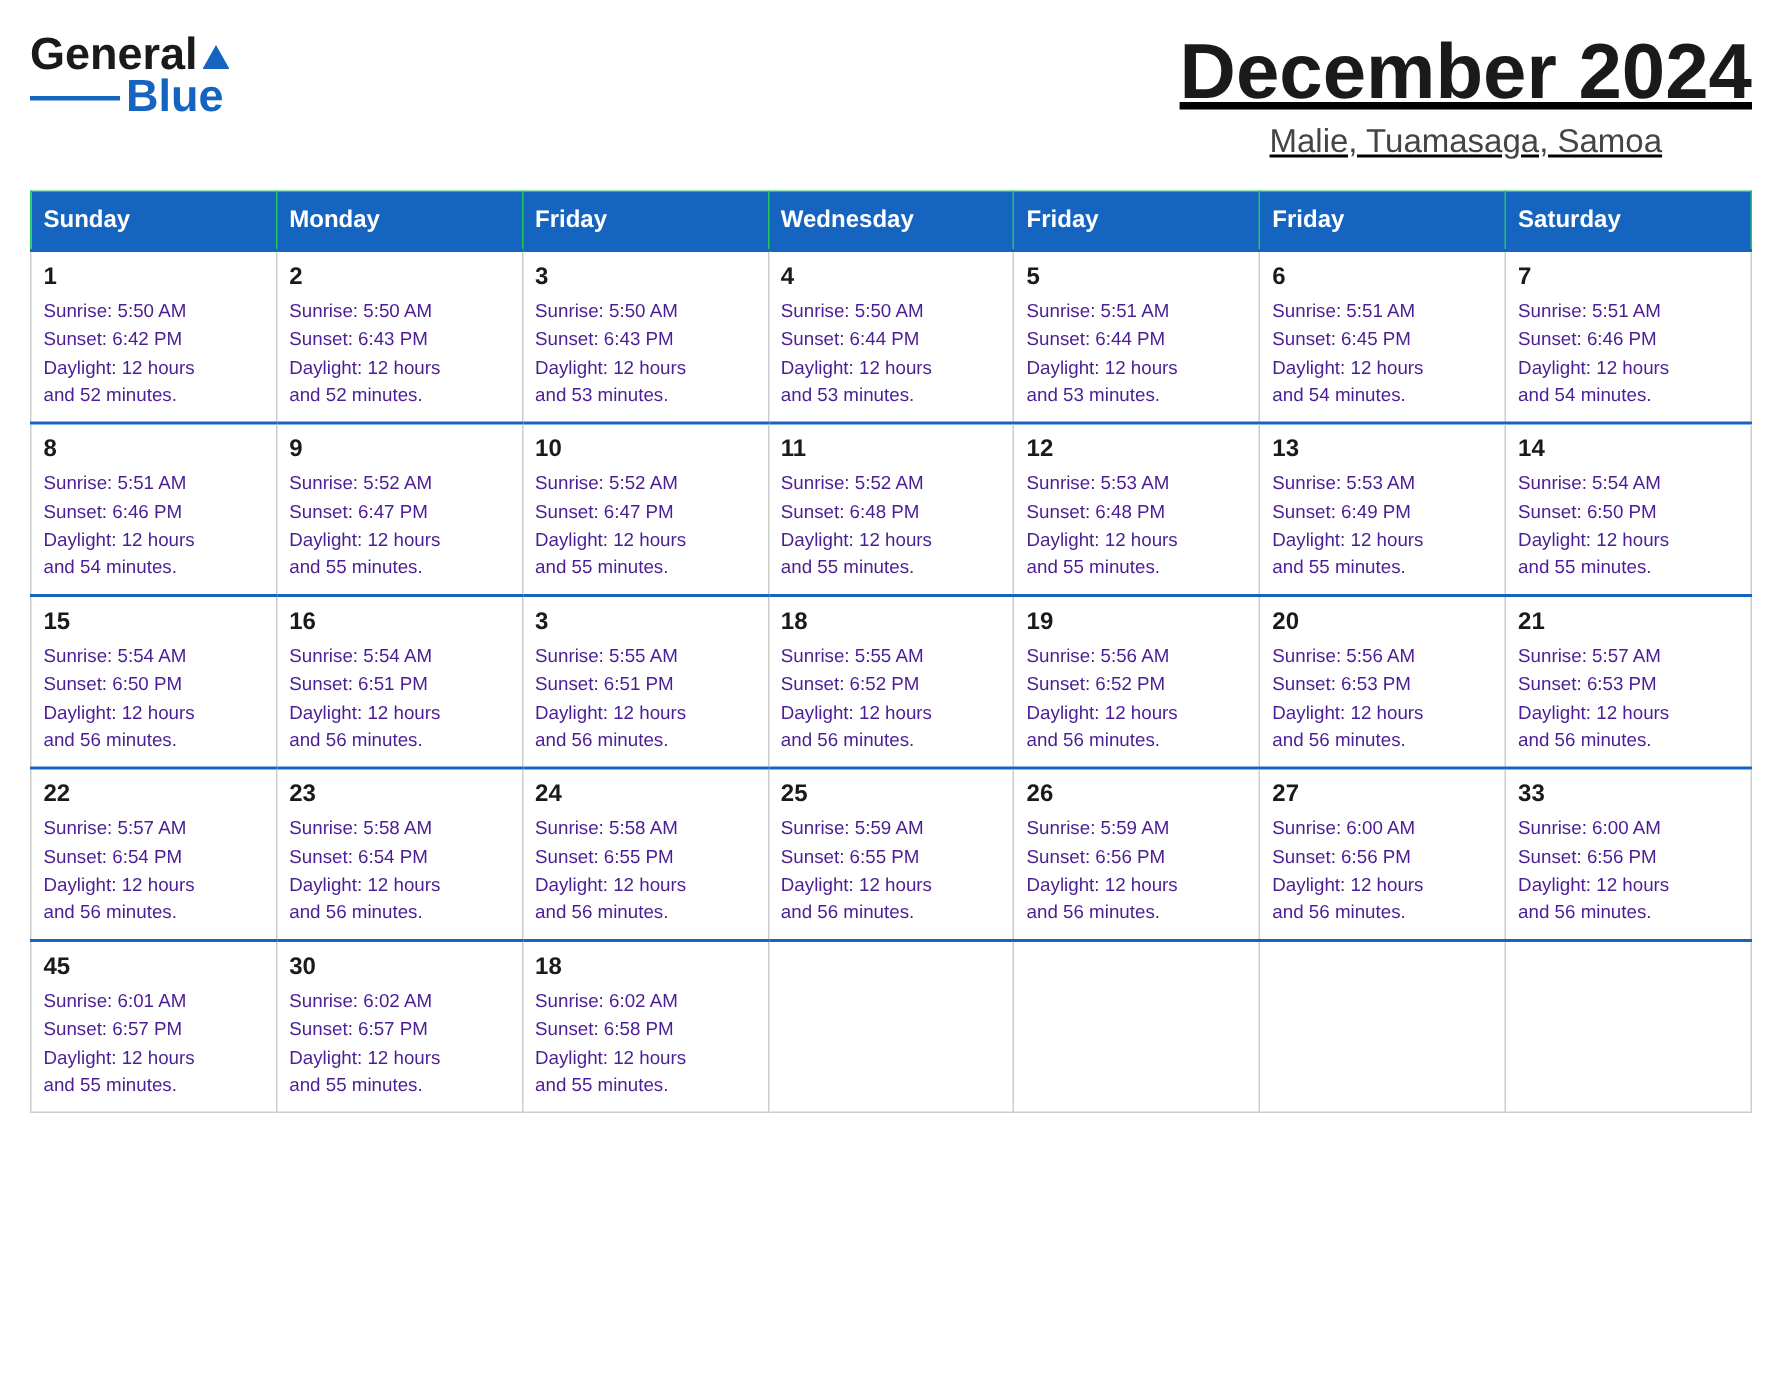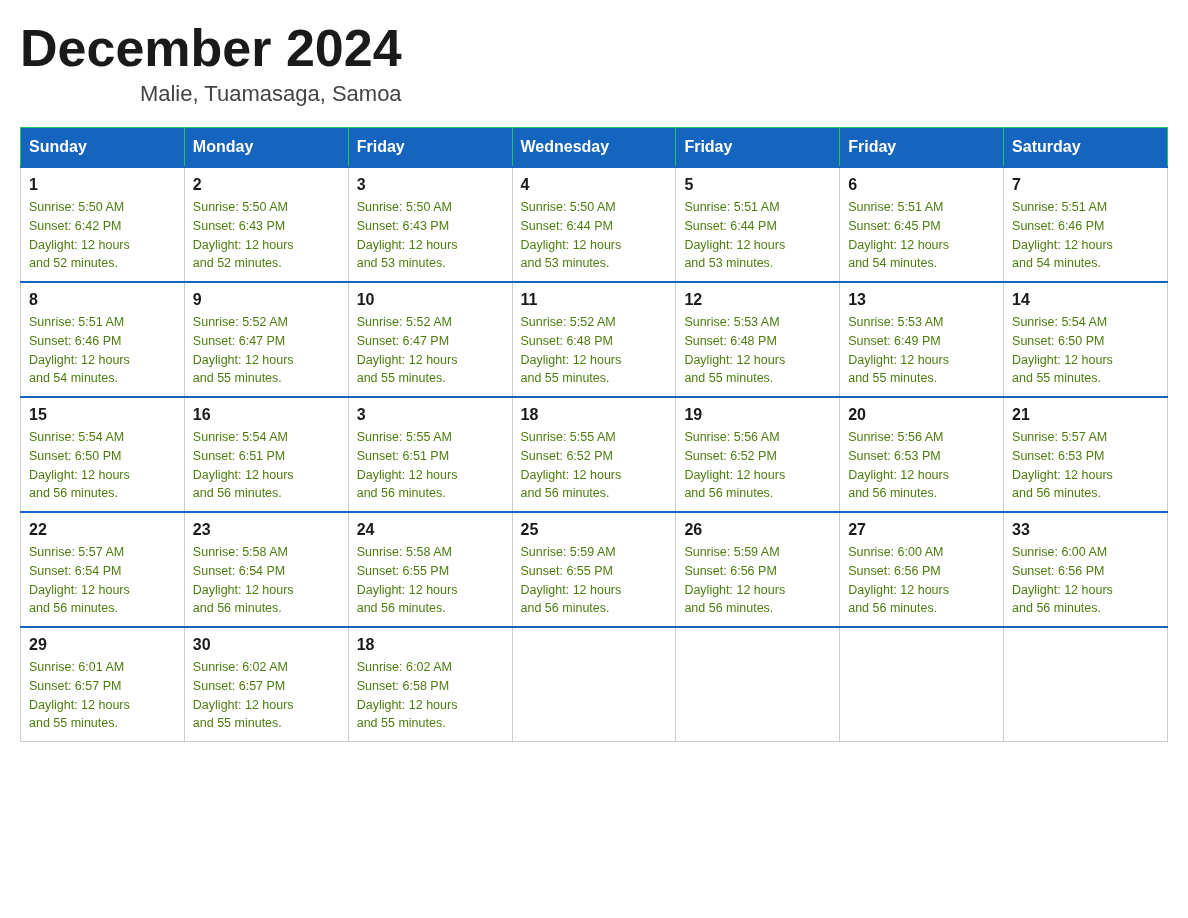--- a/index.html
+++ b/index.html
@@ -79,6 +79,18 @@
 <body>
 
 <div class="header">
+  <div class="logo">
+    <div style="display:flex; align-items:center;">
+      <span style="font-size:30px; font-weight:bold; color:#1a1a1a;">General</span>
+      <svg width="22" height="22" viewBox="0 0 22 22" style="margin:0 1px;">
+        <polygon points="2,20 11,4 20,20" fill="#1565c0"></polygon>
+      </svg>
+    </div>
+    <div style="display:flex; align-items:center; margin-top:-4px;">
+      <div style="width:60px; height:3px; background:#1565c0; margin-right:4px;"></div>
+      <span style="font-size:30px; font-weight:bold; color:#1565c0; line-height:1;">Blue</span>
+    </div>
+  </div>
   <div class="title-section">
     <div class="calendar-title">December 2024</div>
     <div class="calendar-subtitle">Malie, Tuamasaga, Samoa</div>

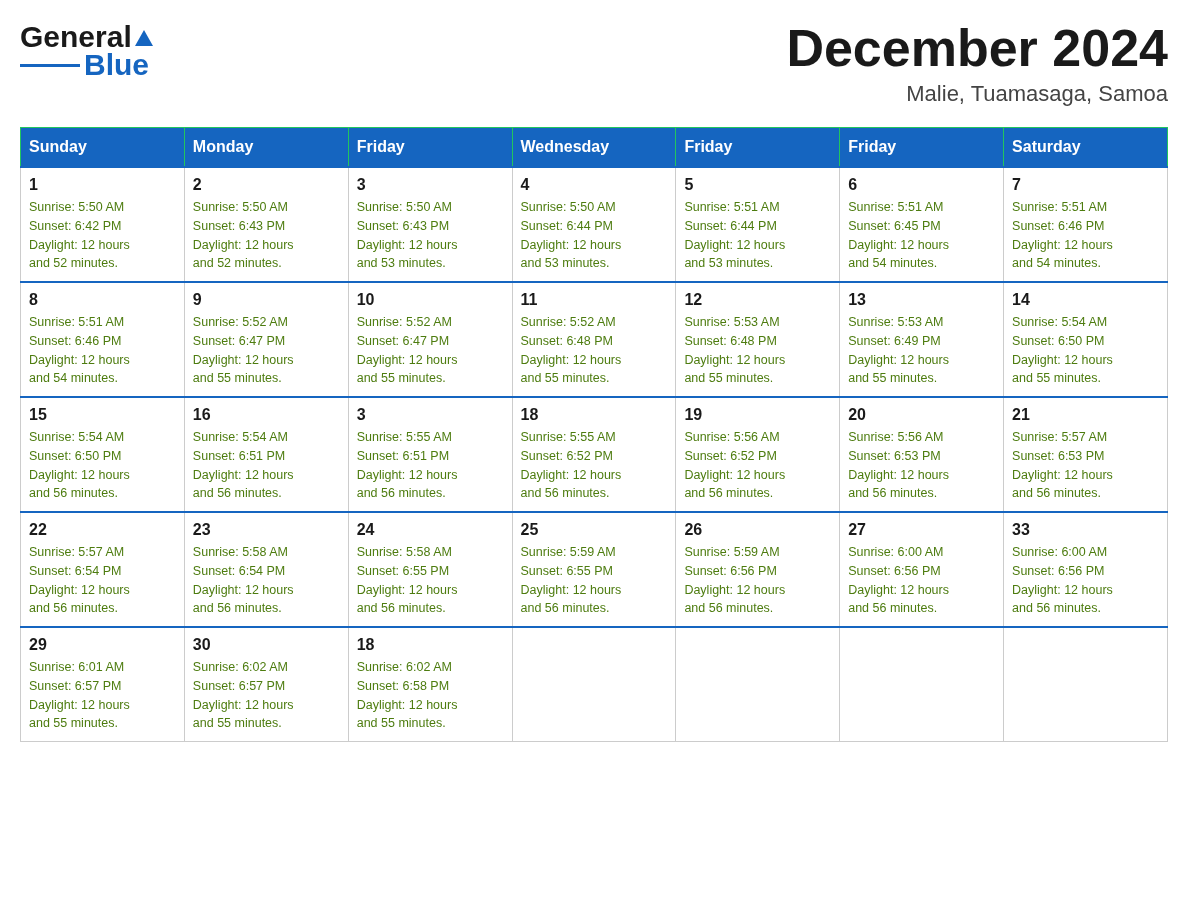--- a/index.html
+++ b/index.html
@@ -22,7 +22,8 @@
       align-items: flex-start;
     }
     .title-section {
-      text-align: right;
+      text-align: center;
+      text-decoration: underline;
     }
     .calendar-title {
       font-size: 52px;

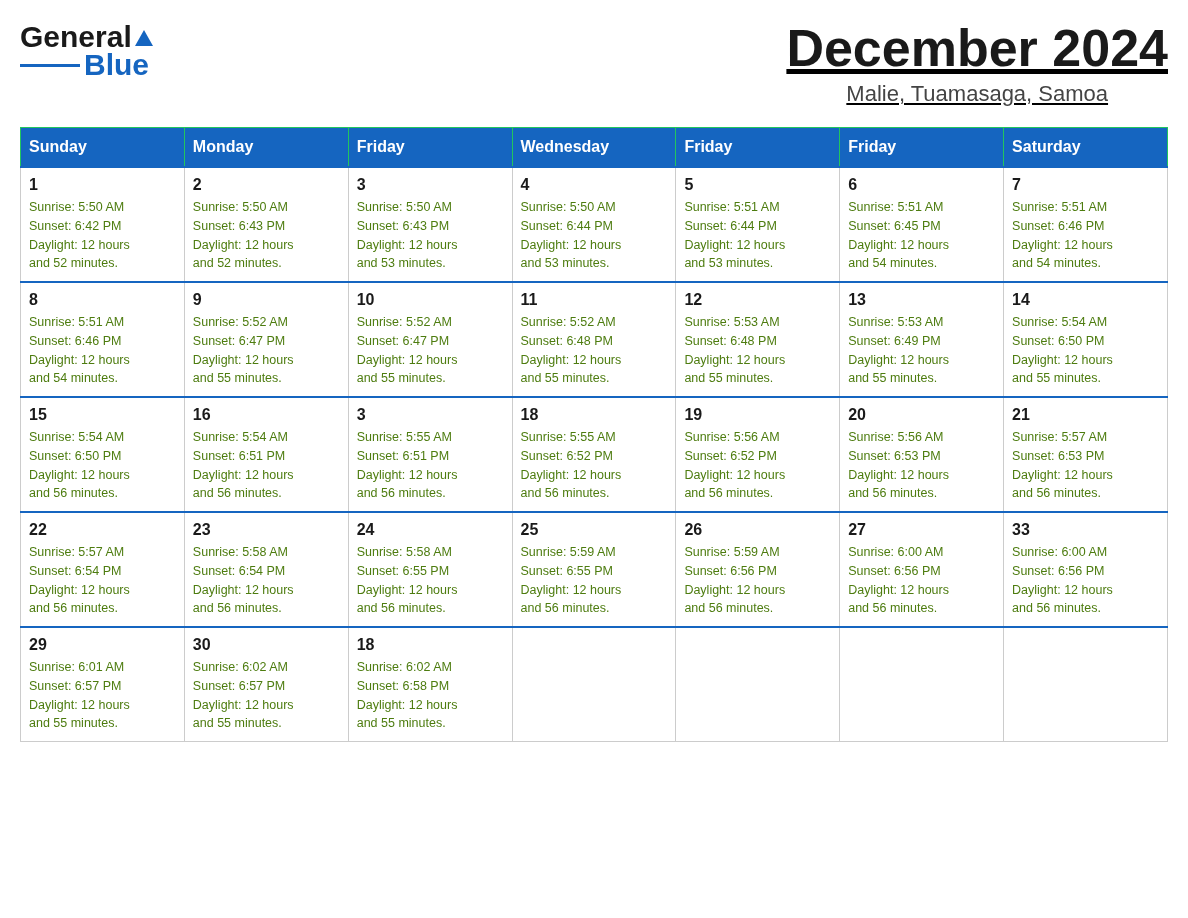--- a/index.html
+++ b/index.html
@@ -68,7 +68,7 @@
     }
     .day-info {
       font-size: 12.5px;
-      color: #4d7c0f;
+      color: #4c1d95;
       line-height: 1.5;
     }
     td.empty {

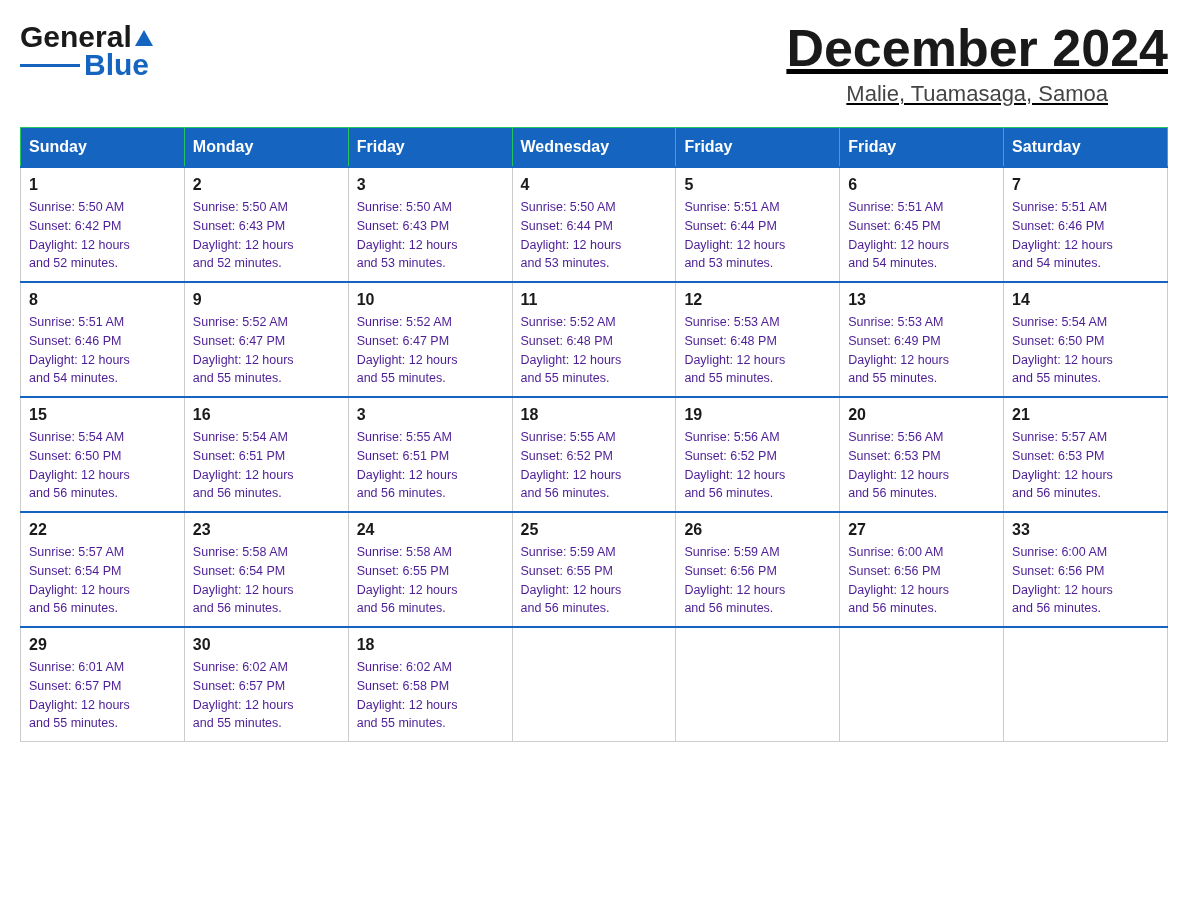--- a/index.html
+++ b/index.html
@@ -346,7 +346,7 @@
       </tr>
       <tr>
         <td>
-        <span class="day-number">29</span>
+        <span class="day-number">45</span>
         <div class="day-info">
           Sunrise: 6:01 AM<br>
           Sunset: 6:57 PM<br>

